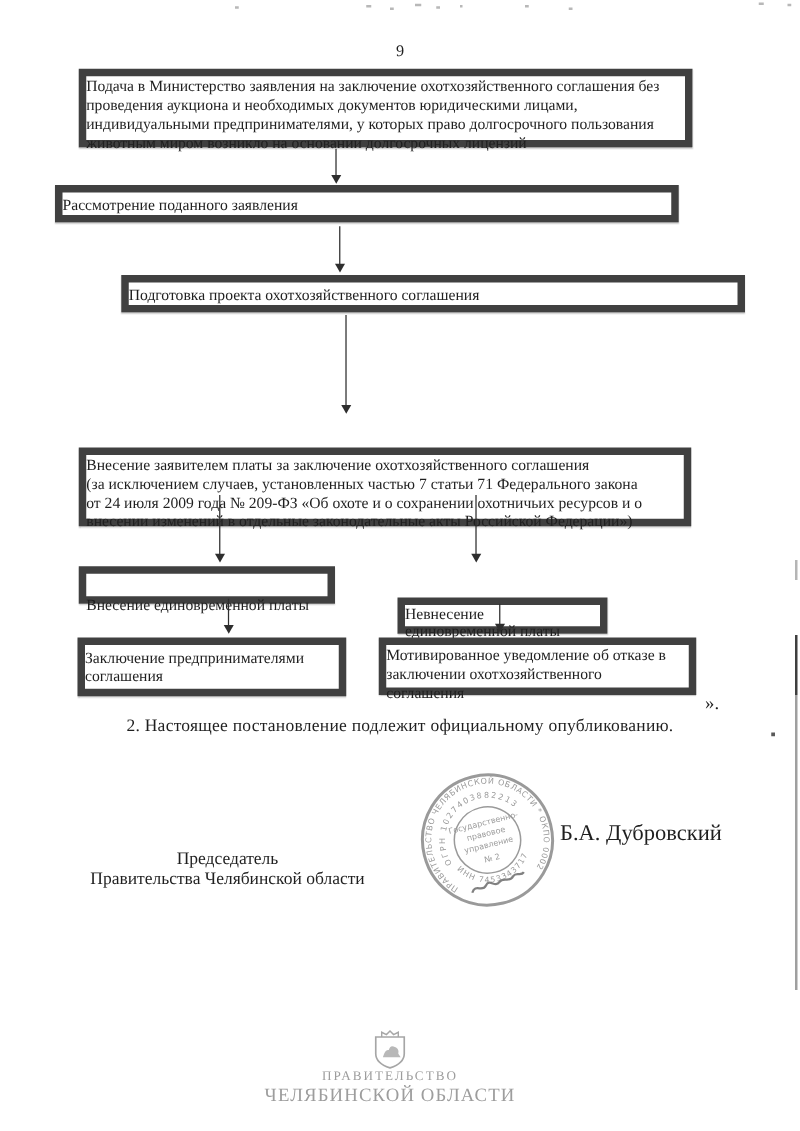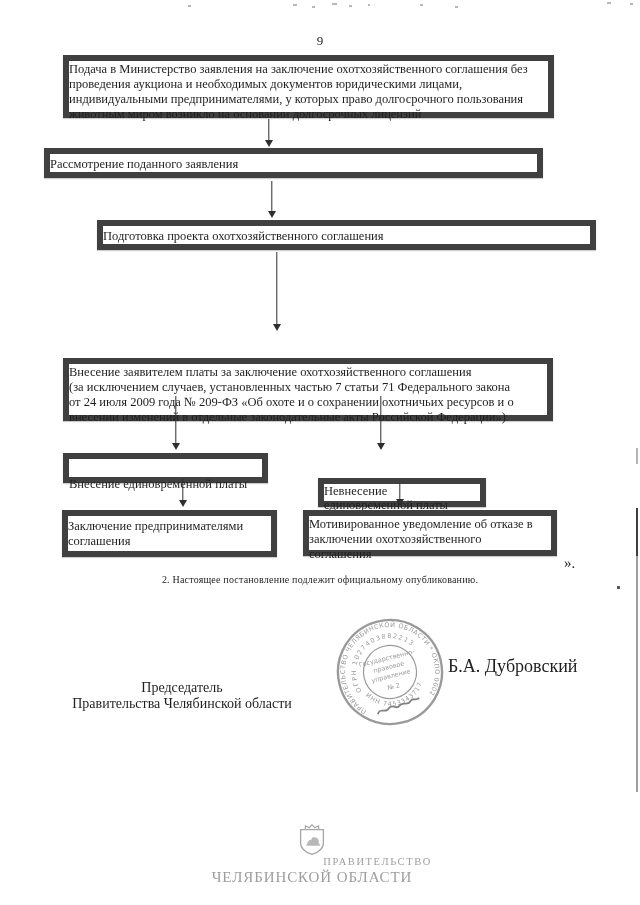--- a/index.html
+++ b/index.html
@@ -40,7 +40,7 @@
   
   .page-number{position:absolute; top:33px; left:0; width:640px; text-align:center; font-size:13px;}
   .closing-quote{position:absolute; top:555px; left:564px; font-size:15px;}
-  .paragraph-2{position:absolute; top:574px; left:0; width:640px; text-align:center; font-size:10px; letter-spacing:.2px;}
+  .paragraph-2{position:absolute; top:574px; left:0; width:640px; text-align:center; font-size:14px; letter-spacing:.2px;}
   .sig-title{position:absolute; top:644px; left:58px; width:248px; text-align:center; white-space:pre-line; font-size:14px; line-height:16px;margin-top:36px;}
   .sig-name{position:absolute; top:656px; left:448px; font-size:18px;}
   

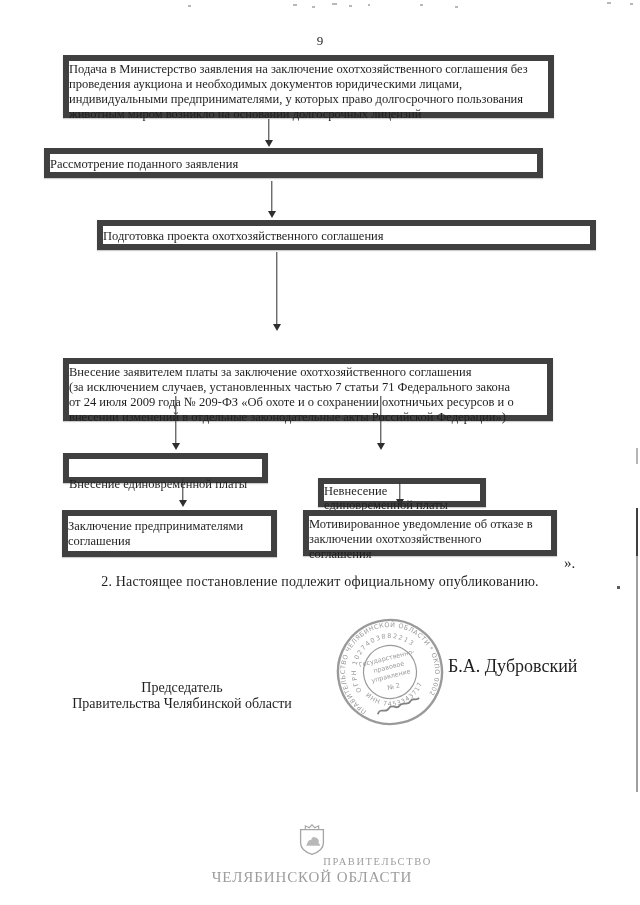--- a/index.html
+++ b/index.html
@@ -48,7 +48,7 @@
   .stamp text{font-family:"DejaVu Sans","Liberation Sans",sans-serif; fill:#8d8d8d;}
   
   .footer-arms{position:absolute; left:290px; top:822px; width:44px; height:38px;}
-  .footer-line1{position:absolute; top:856px; left:192px; width:240px; text-align:right;
+  .footer-line1{position:absolute; top:856px; left:192px; width:240px; text-align:center;
     font-size:10.5px; letter-spacing:1.6px; color:#9d9d9d;}
   .footer-line2{position:absolute; top:869px; left:192px; width:240px; text-align:center;
     font-size:15px; letter-spacing:.9px; color:#9d9d9d;}

